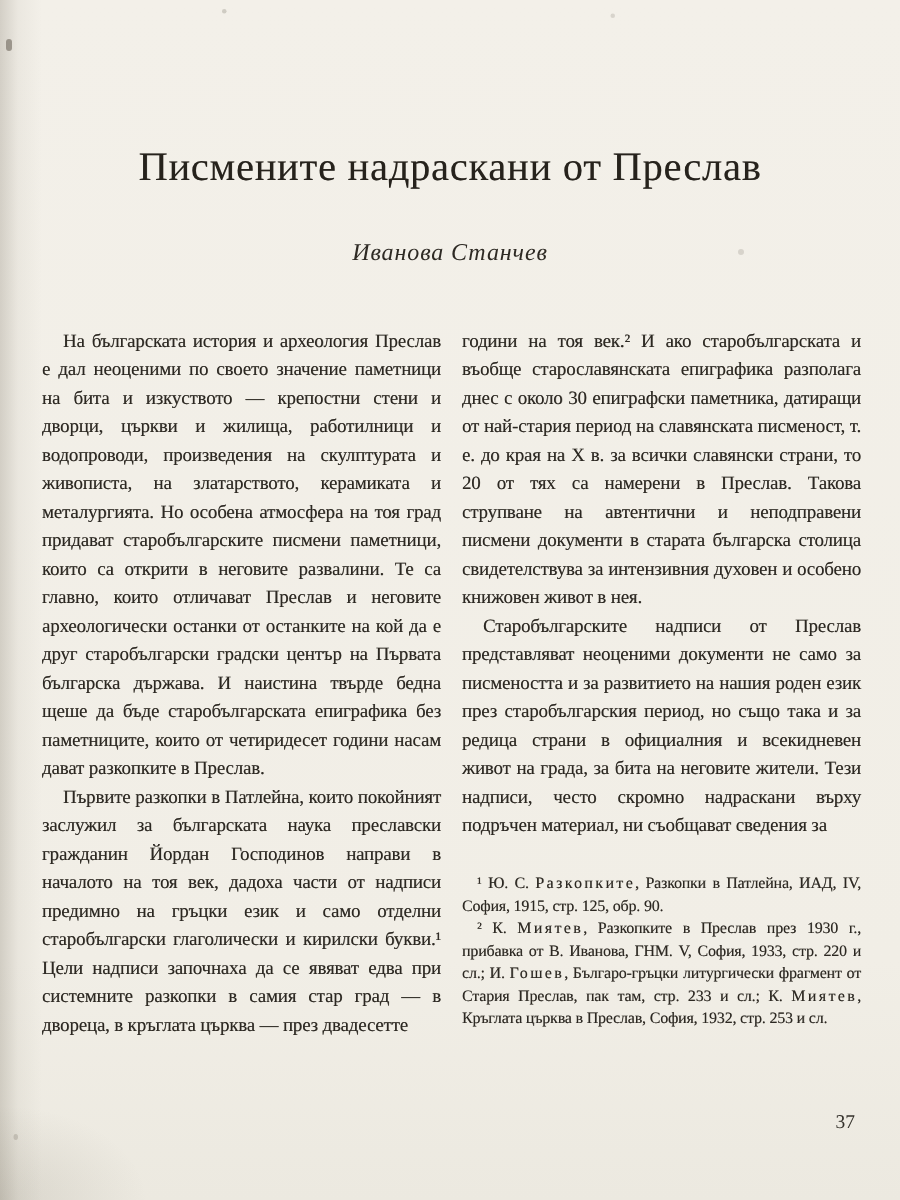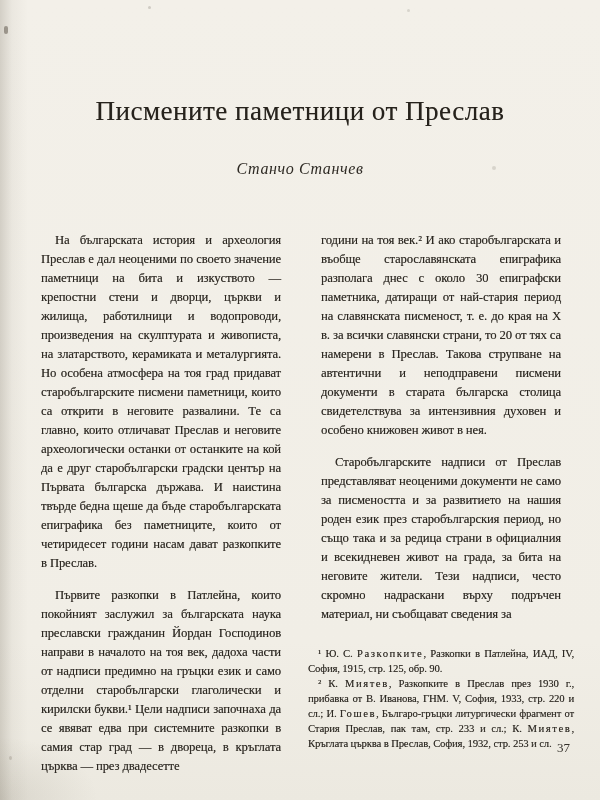--- a/index.html
+++ b/index.html
@@ -78,7 +78,7 @@
   <div class="speck s4"></div>
   <div class="speck s5"></div>
 
-  <h1 class="title">Писмените паметници от Преслав</h1>
+  <h1 class="title">Писмените надраскани от Преслав</h1>
   <div class="author">Станчо Станчев</div>
 
   <div class="columns">

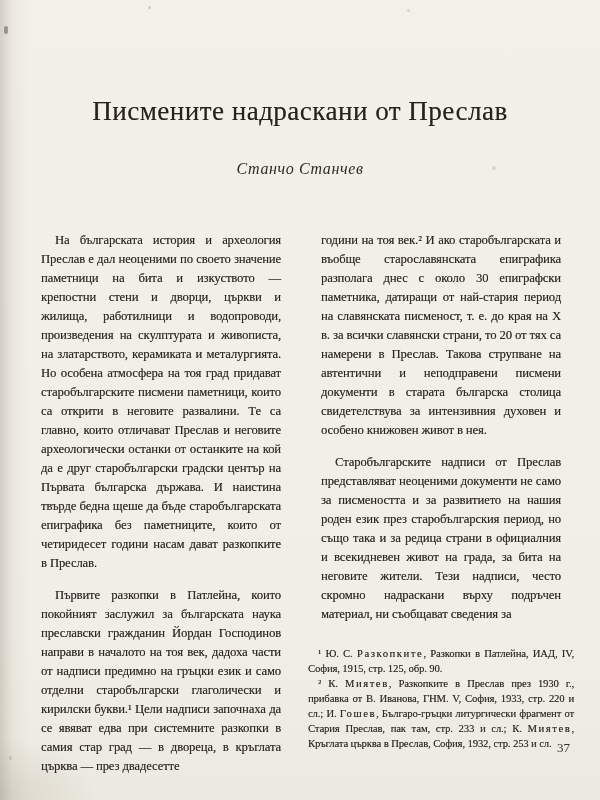--- a/index.html
+++ b/index.html
@@ -79,7 +79,7 @@
   <div class="speck s5"></div>
 
   <h1 class="title">Писмените надраскани от Преслав</h1>
-  <div class="author">Станчо Станчев</div>
+  <div class="author">Иванова Станчев</div>
 
   <div class="columns">
     <div class="col" id="col-left">

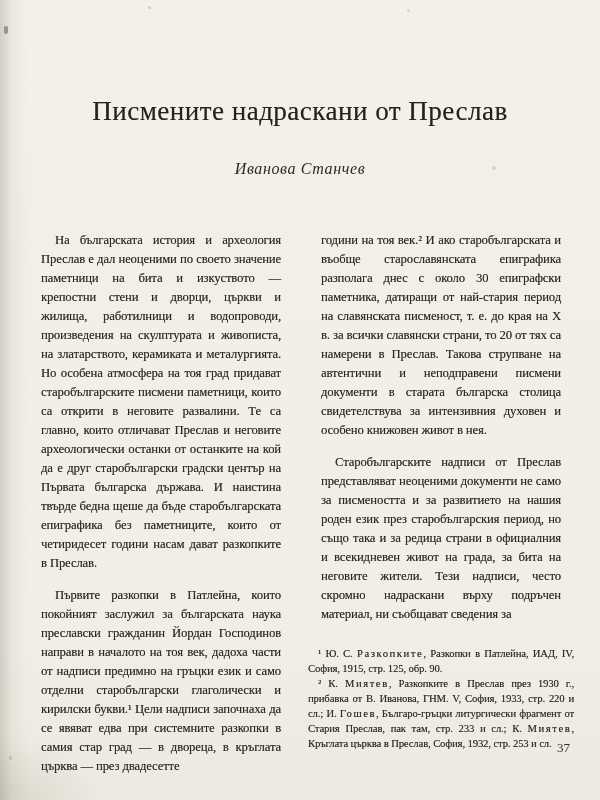--- a/index.html
+++ b/index.html
@@ -54,7 +54,7 @@
     hyphens: auto;
     text-shadow: 0.2px 0.2px 0.35px rgba(44,40,34,0.5);
   }
-  .para { margin: 13px; }
+  .para { margin: 0; }
   .para.indent { text-indent: 14px; }
   .footnotes {
     margin-top: 22px;

